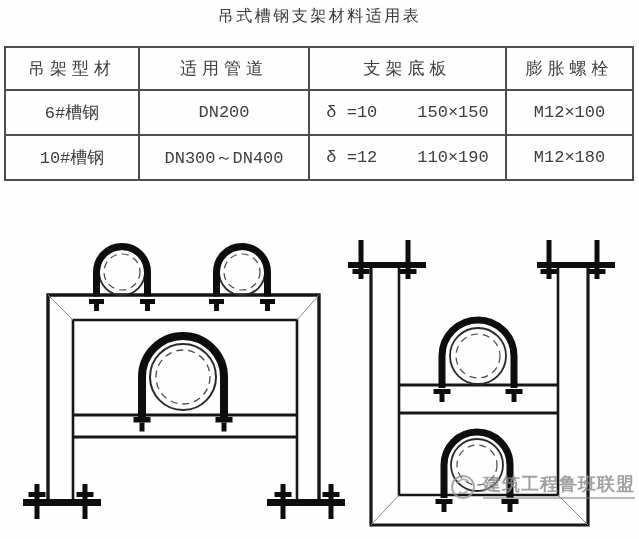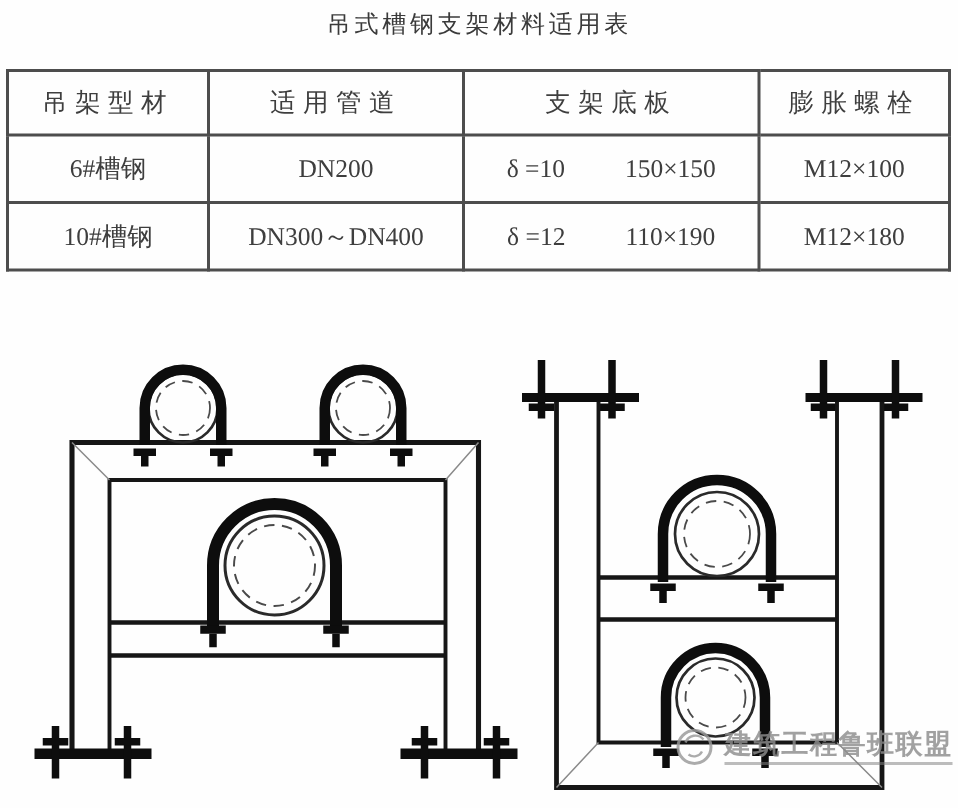--- a/index.html
+++ b/index.html
@@ -5,7 +5,7 @@
   html,body{margin:0;padding:0;background:#ffffff;}
   #page{
     position:relative;width:639px;height:539px;background:#fefefe;overflow:hidden;
-    font-family:Liberation Serif, serif;color:#3e3e3e;
+    font-family:Liberation Mono, monospace;color:#3e3e3e;
   }
   #title{
     position:absolute;top:6px;left:0;width:639px;text-align:center;

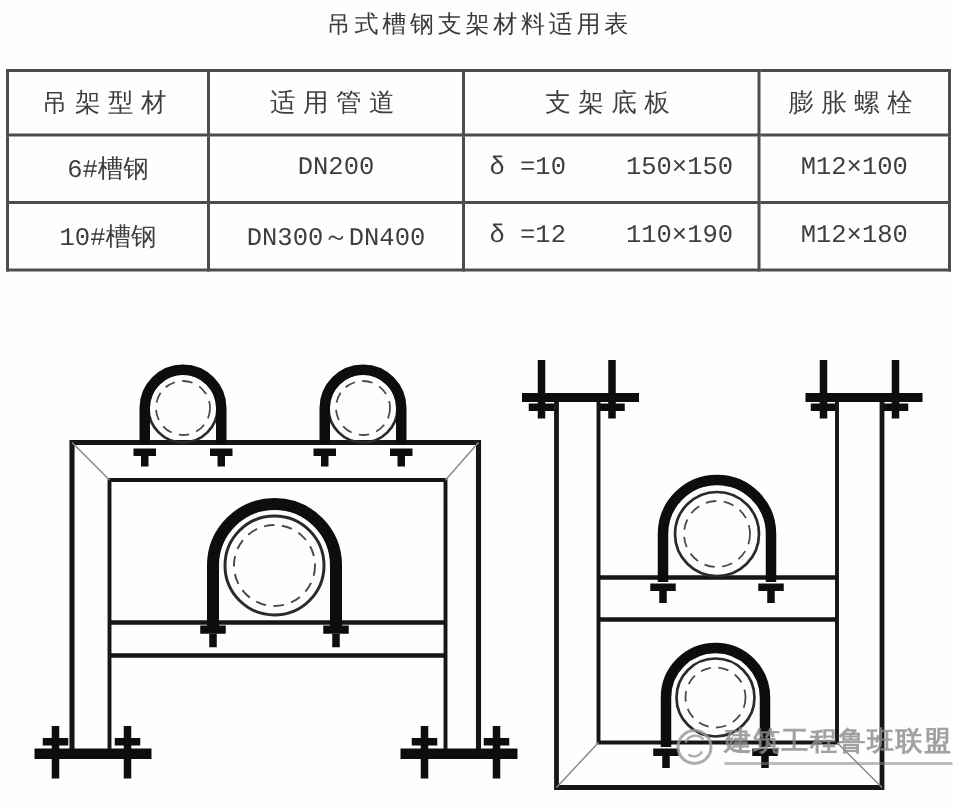--- a/index.html
+++ b/index.html
@@ -33,7 +33,7 @@
   .ubolt{stroke:#0d0d0d;fill:none;stroke-linecap:butt;}
   .hw{fill:#0d0d0d;}
   #watermark{
-    position:absolute;left:448px;top:483px;display:flex;align-items:center;gap:5px;
+    position:absolute;left:448px;top:472px;display:flex;align-items:center;gap:5px;
     color:#8d8d8d;opacity:.82;
   }
   #watermark .wm-text{

